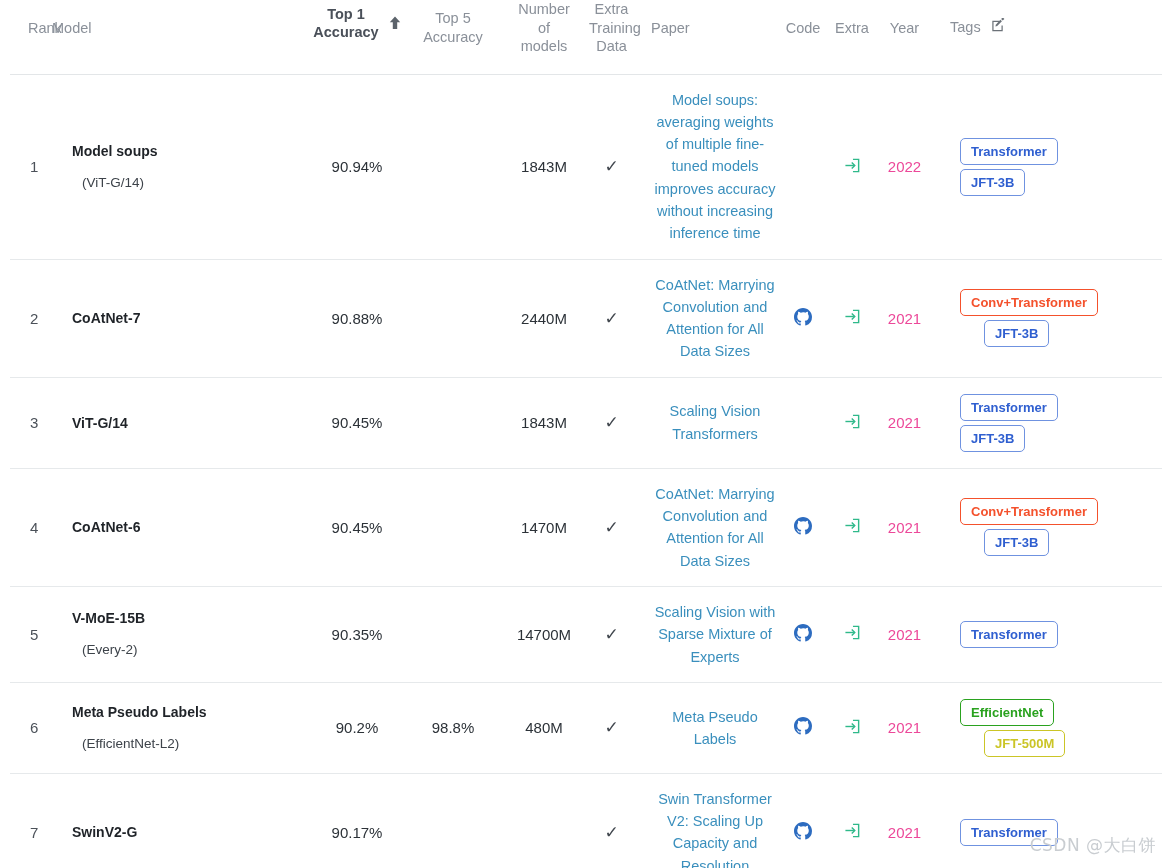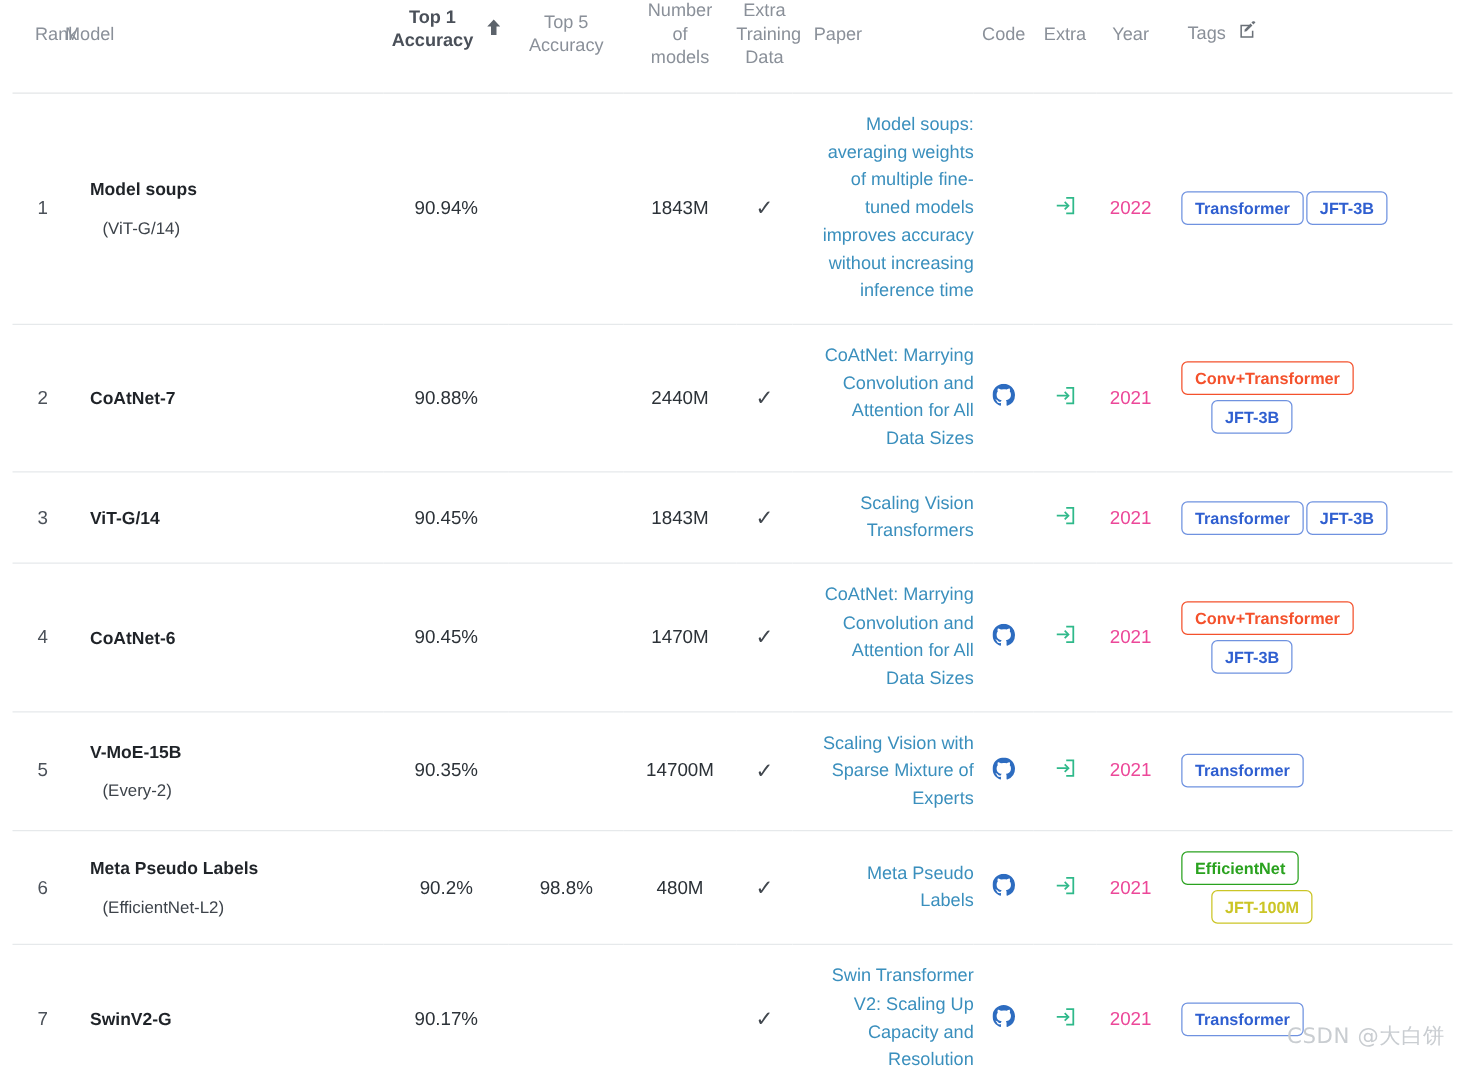--- a/index.html
+++ b/index.html
@@ -123,7 +123,7 @@
     font-size: 17px;
   }
   td.c-paper-cell {
-    text-align: right;
+    text-align: center;
     padding-left: 17px;
     margin-top: 21px;
   }

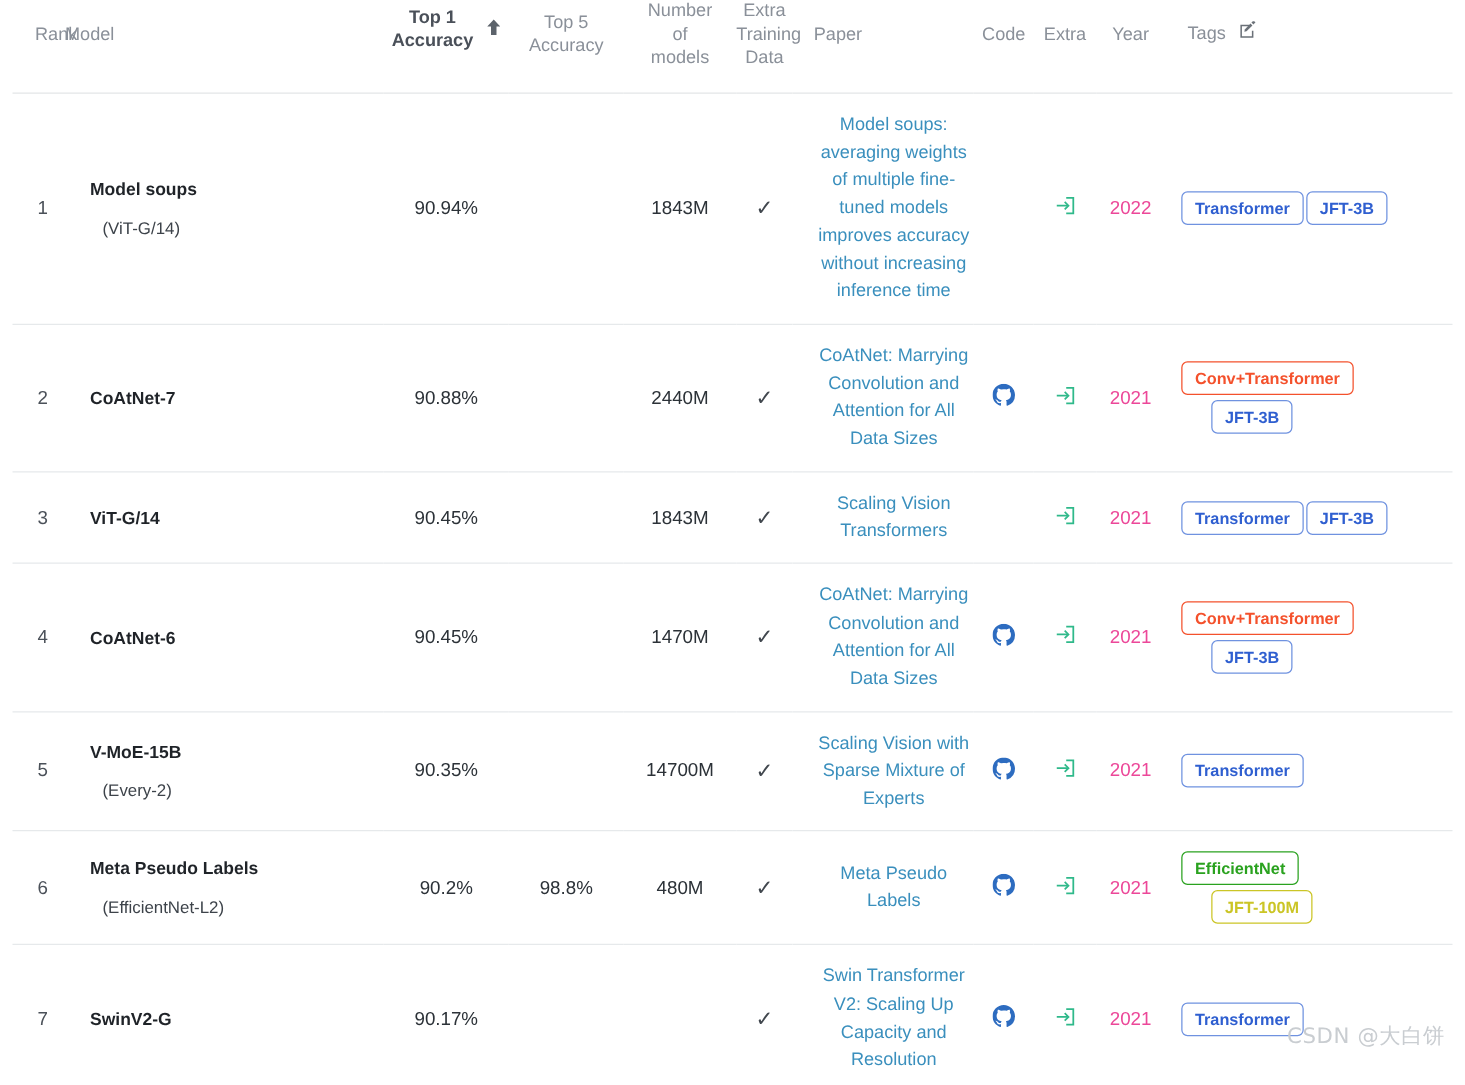--- a/index.html
+++ b/index.html
@@ -150,7 +150,7 @@
     font-size: 13px;
     font-weight: bold;
     line-height: 15px;
-    margin: 2px 1px;
+    margin: 2px 16px;
     white-space: nowrap;
     cursor: pointer;
     background: #ffffff;

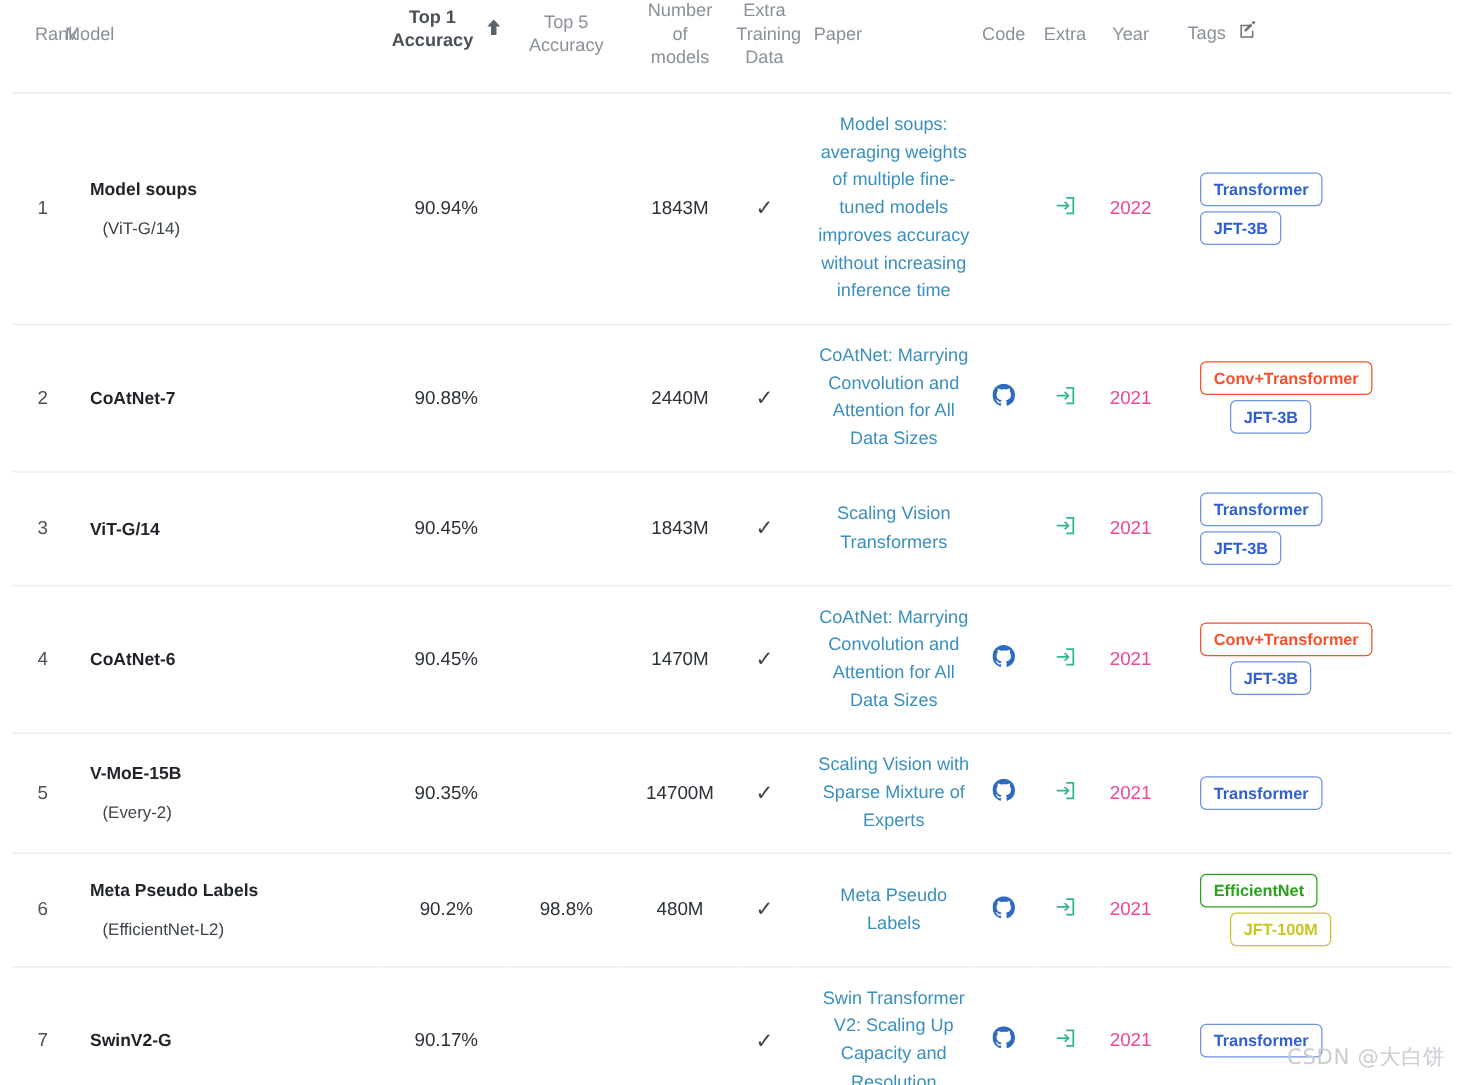--- a/index.html
+++ b/index.html
@@ -398,7 +398,7 @@
           <td class="c-tags-cell">
             <span class="tag-stack">
               <span class="tagline"><span class="tag green">EfficientNet</span></span>
-              <span class="tagline indent"><span class="tag yellow">JFT-100M</span></span>
+              <span class="tagline indent"><span class="tag yellow">JFT-500M</span></span>
             </span>
           </td>
         </tr>

